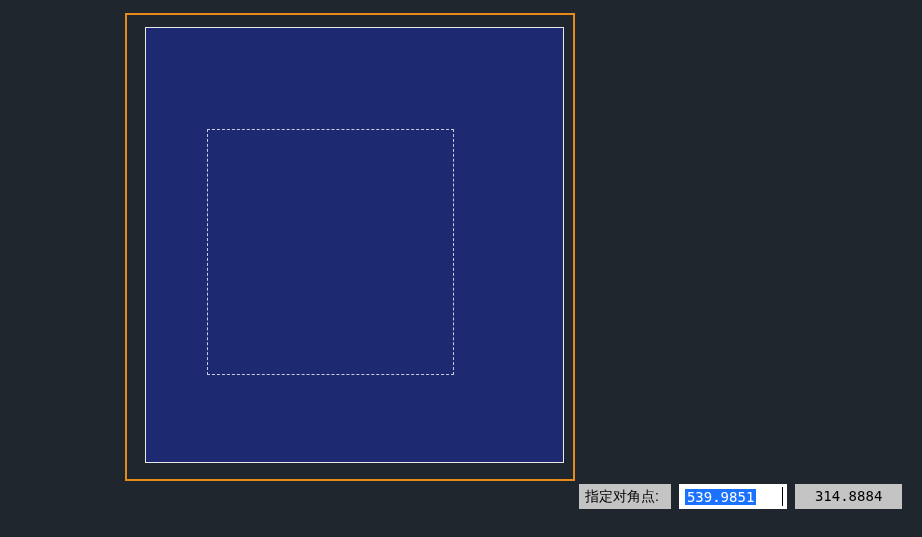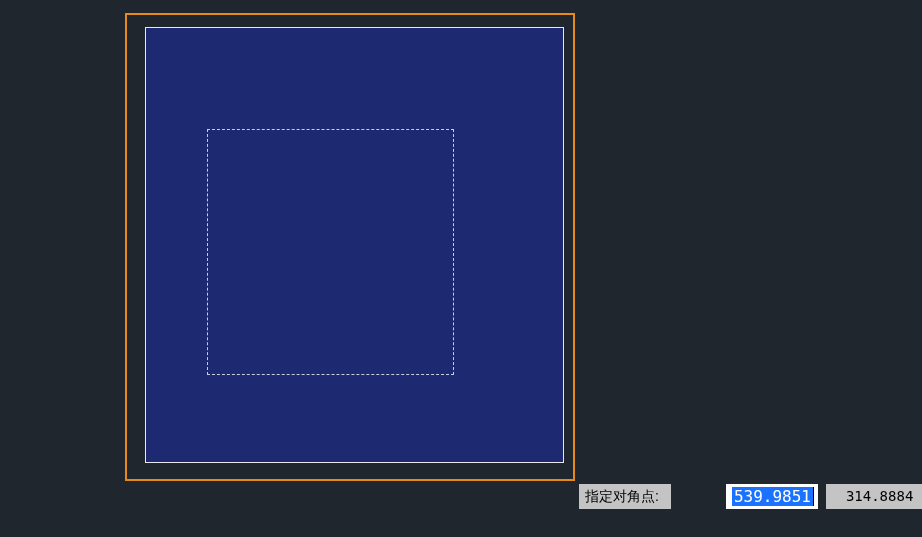--- a/index.html
+++ b/index.html
@@ -69,14 +69,13 @@
       background: #ffffff;
       border: none;
       height: 25px;
-      width: 92px;
+      width: 108px;
       padding: 0 6px;
       font-family: Consolas, monospace;
-      font-size: 16px;
+      font-size: 14px;
       display: flex;
       align-items: center;
       position: relative;
-      margin-left: 47px;
     }
     .coord-input .selected {
       background: #1a72ff;

